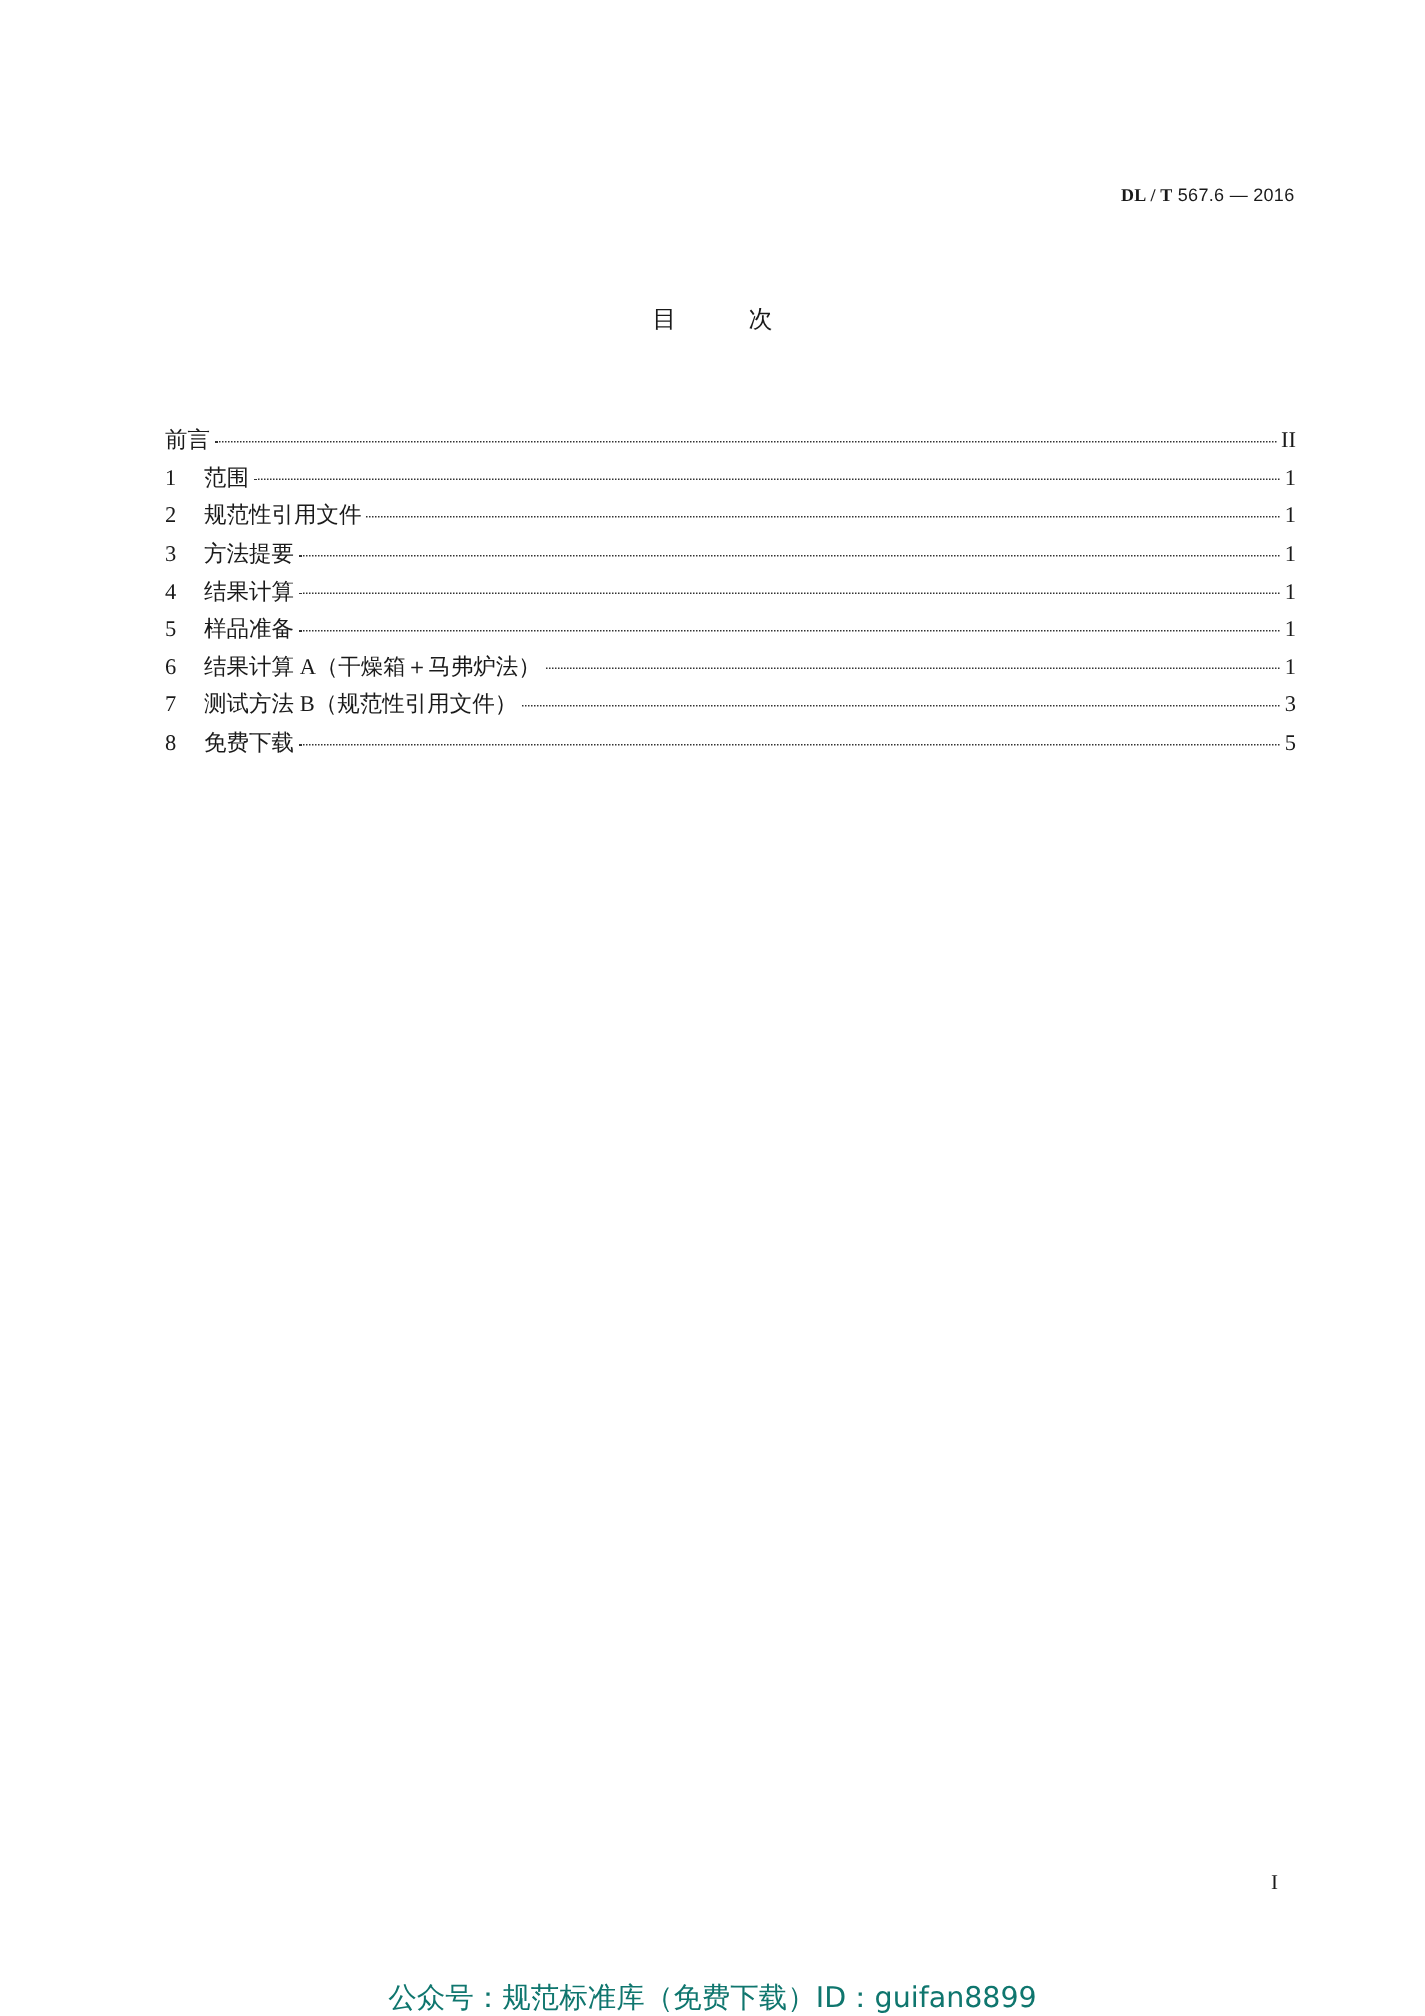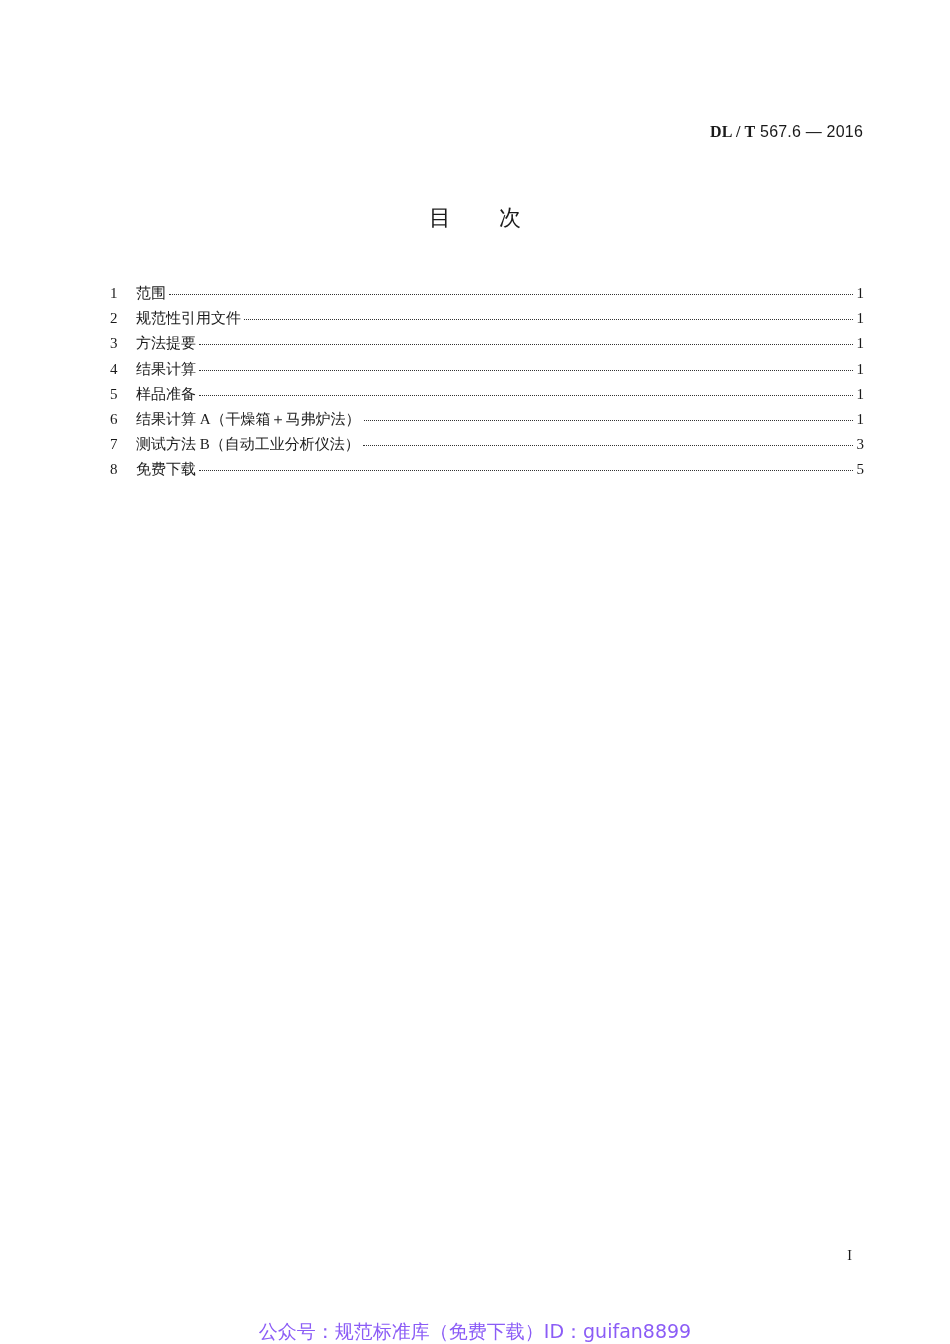--- a/index.html
+++ b/index.html
@@ -19,7 +19,7 @@
       position: absolute;
       right: 87px;
       top: 123px;
-      font-size: 16px;
+      font-size: 12px;
       font-family: "Liberation Sans", sans-serif;
       letter-spacing: 0.2px;
     }

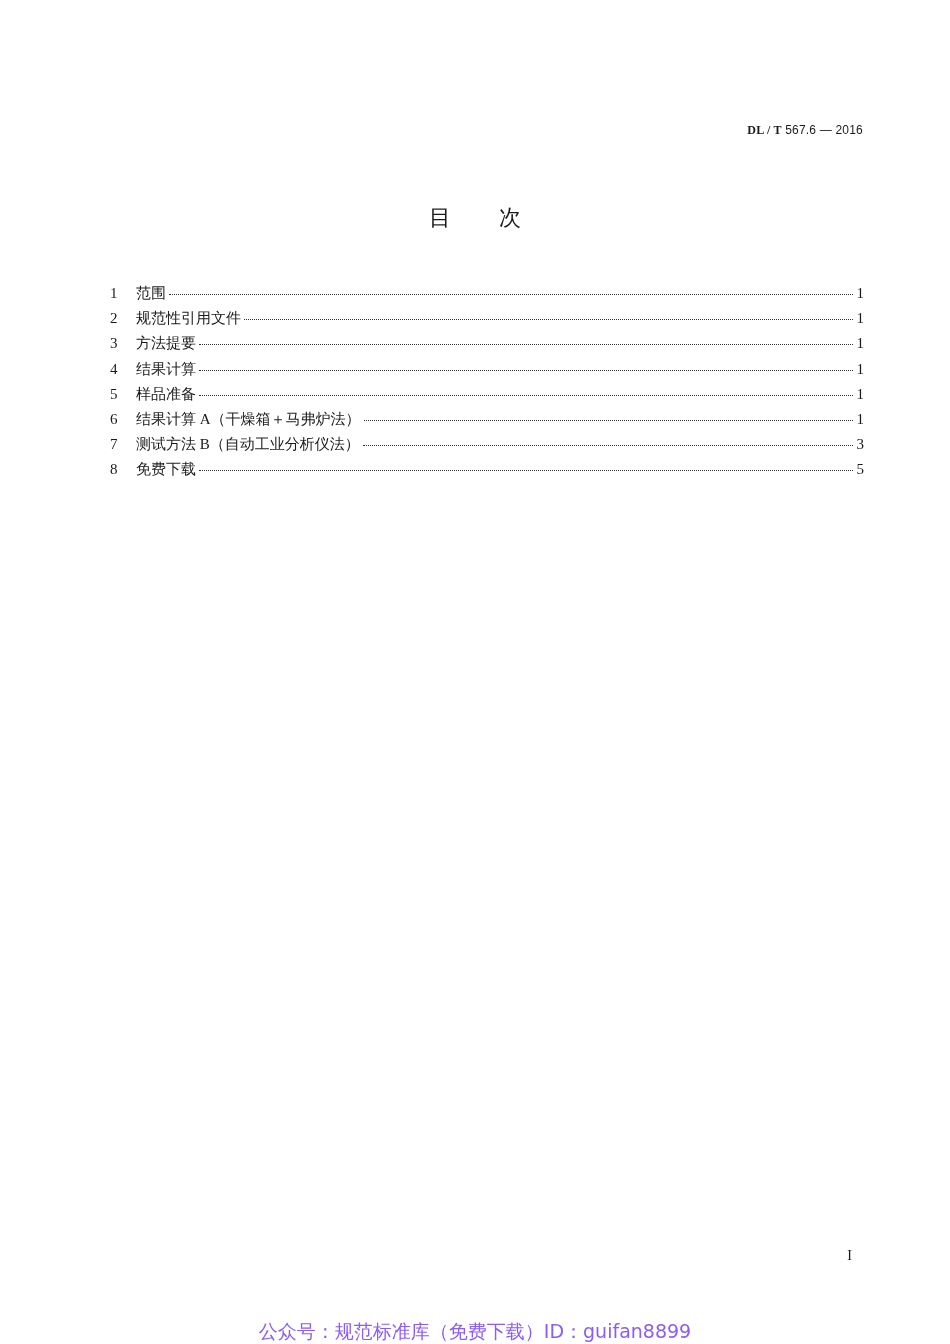--- a/index.html
+++ b/index.html
@@ -34,7 +34,7 @@
       top: 203px;
       text-align: center;
       font-family: "DejaVu Sans", sans-serif;
-      font-size: 22px;
+      font-size: 16px;
       letter-spacing: 48px;
       text-indent: 48px;
     }

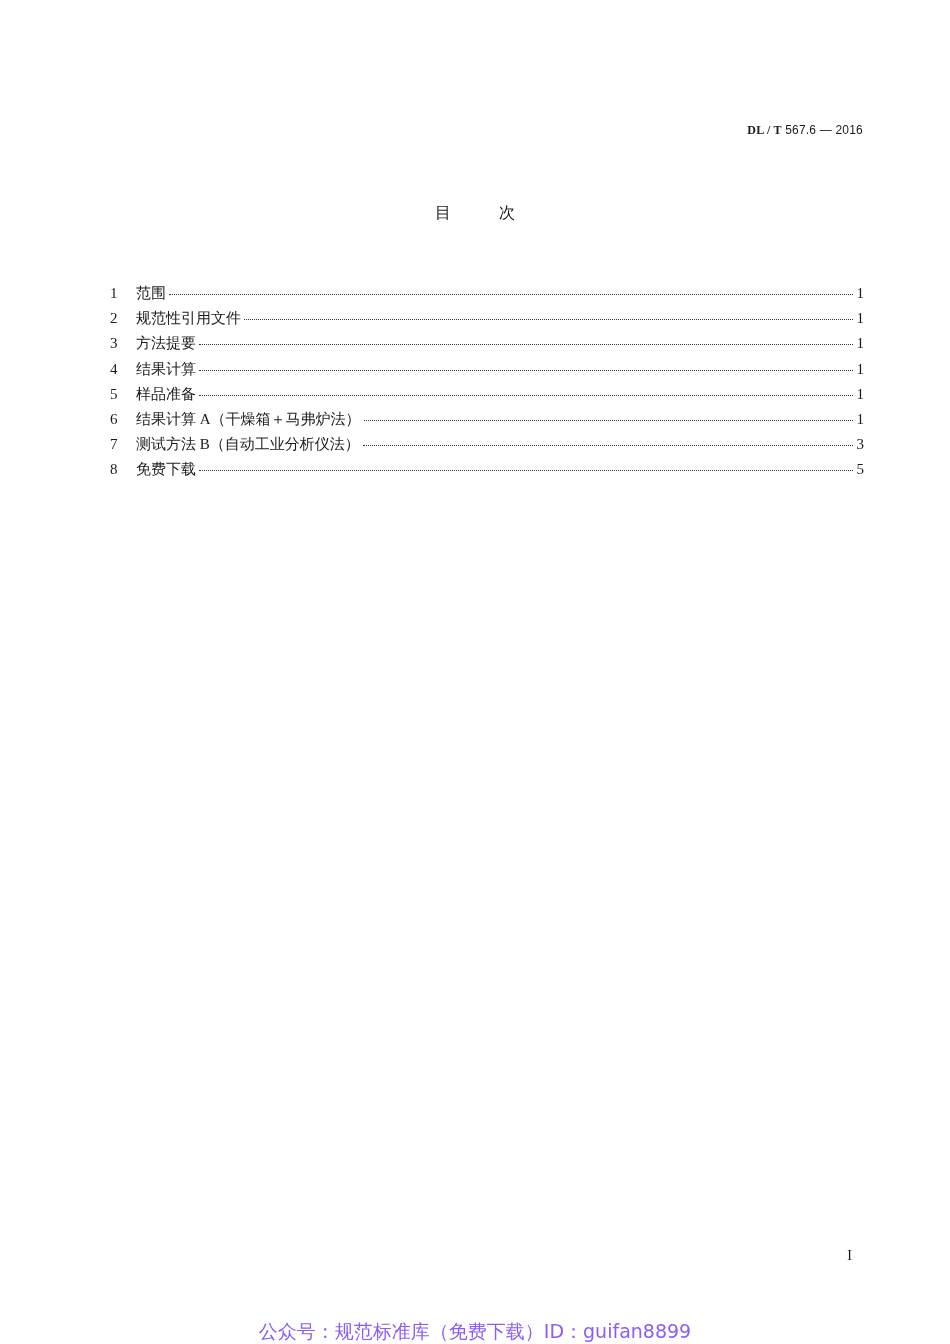--- a/index.html
+++ b/index.html
@@ -99,6 +99,11 @@
 
 <div class="toc">
   <div class="toc-row">
+    <span class="toc-label">前言</span>
+    <span class="toc-leader"></span>
+    <span class="toc-page">II</span>
+  </div>
+  <div class="toc-row">
     <span class="toc-num">1</span>
     <span class="toc-label">范围</span>
     <span class="toc-leader"></span>

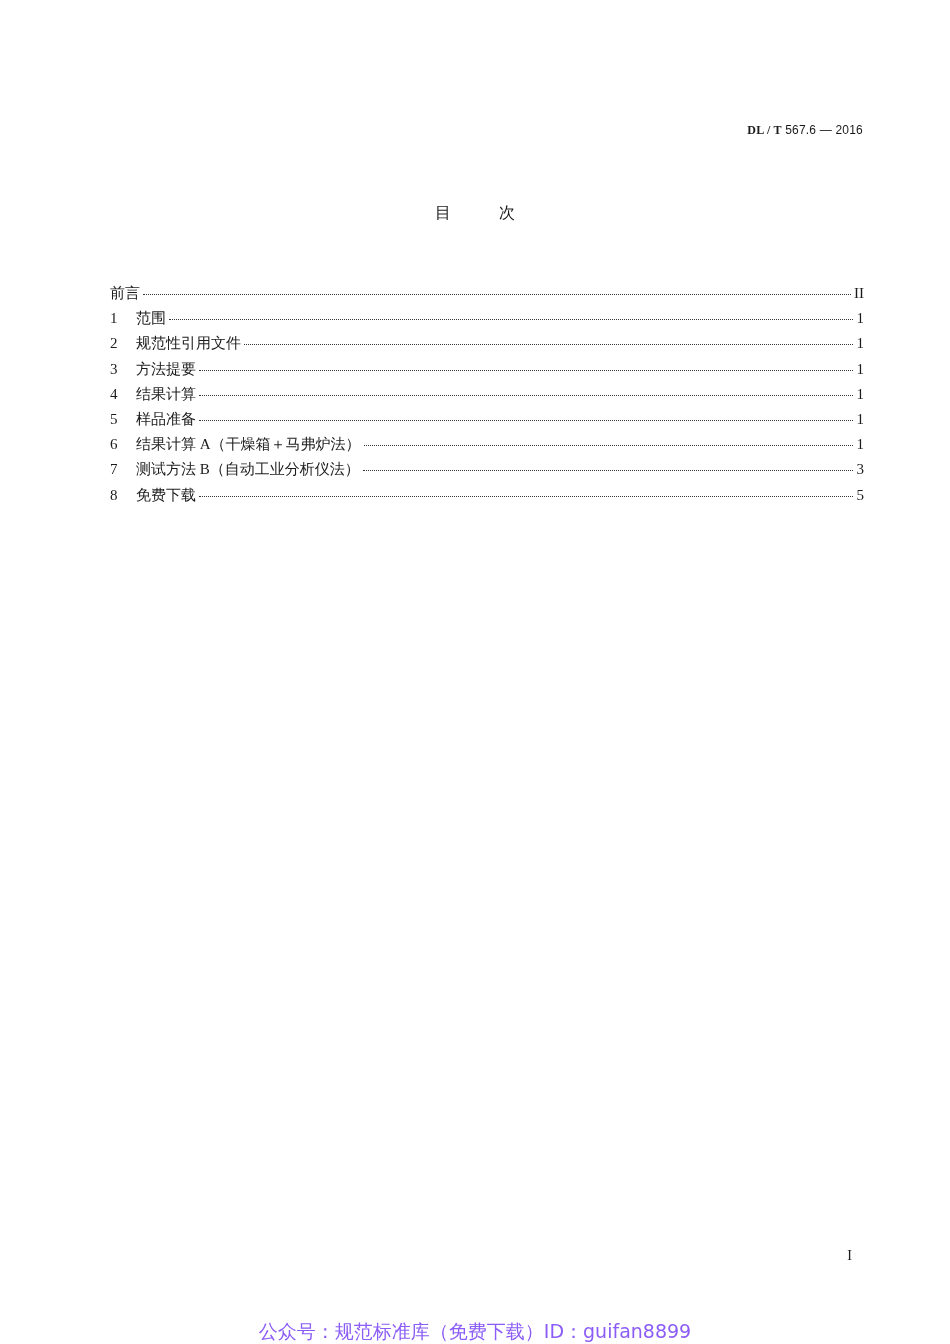--- a/index.html
+++ b/index.html
@@ -141,7 +141,7 @@
   </div>
   <div class="toc-row">
     <span class="toc-num">7</span>
-    <span class="toc-label">测试方法 B（自动工业分析仪法）</span>
+    <span class="toc-label">测试方法 B（规范性引用文件）</span>
     <span class="toc-leader"></span>
     <span class="toc-page">3</span>
   </div>

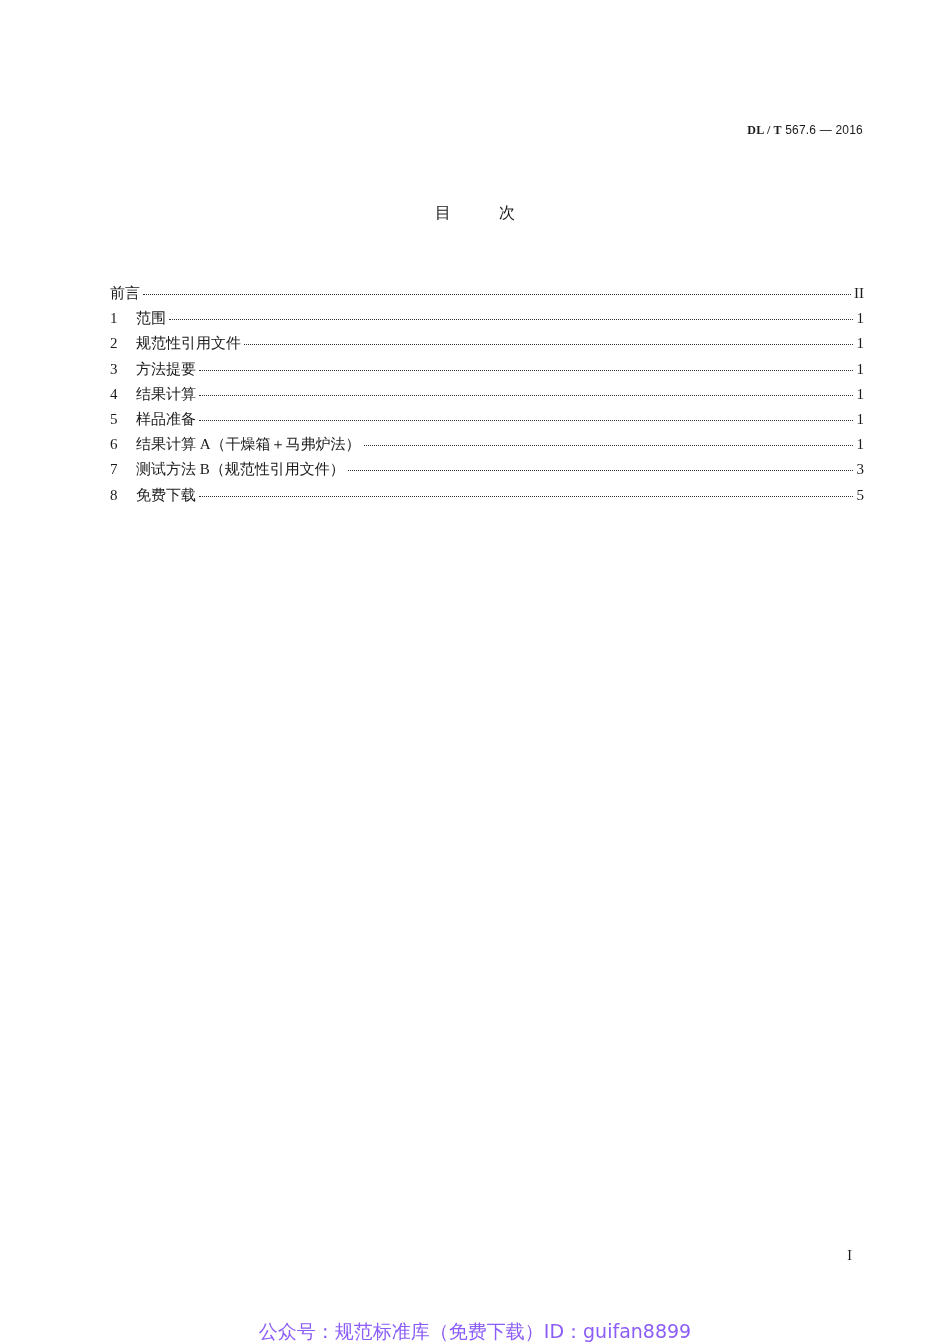--- a/index.html
+++ b/index.html
@@ -84,7 +84,7 @@
       text-align: center;
       font-family: "DejaVu Sans", sans-serif;
       font-size: 19px;
-      color: #8b5cf6;
+      color: #0f766e;
     }
   </style>
 </head>

